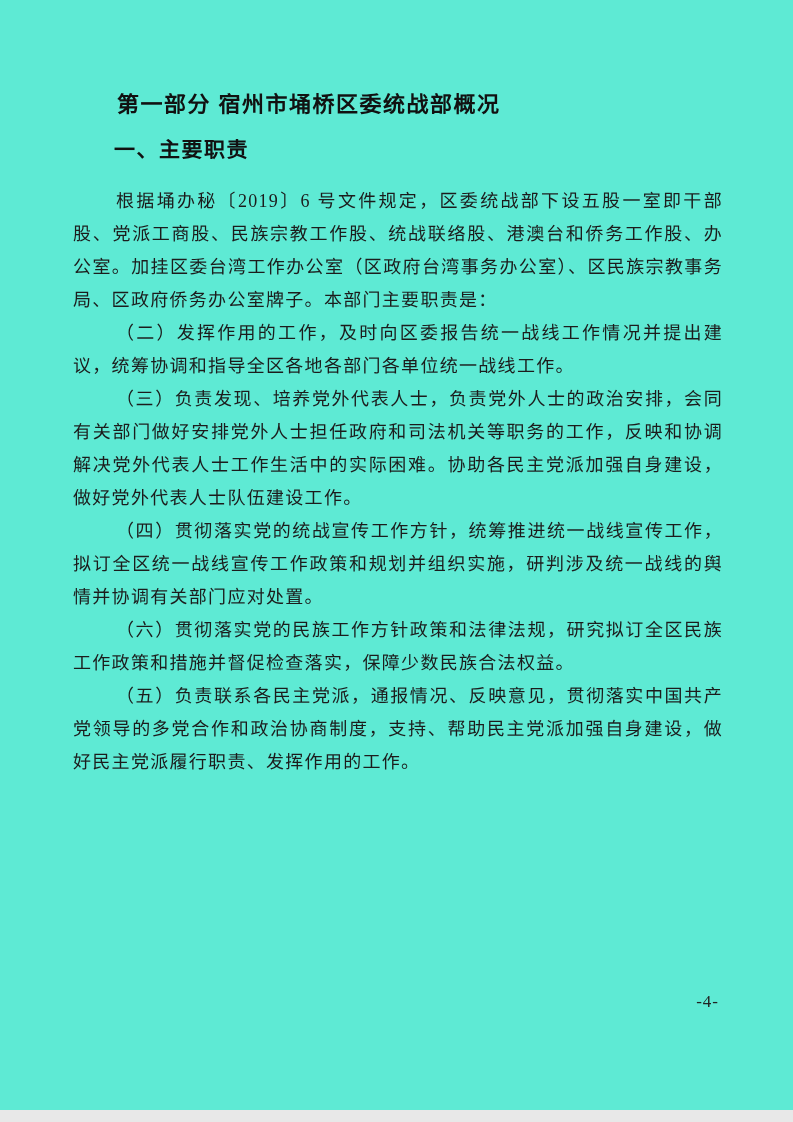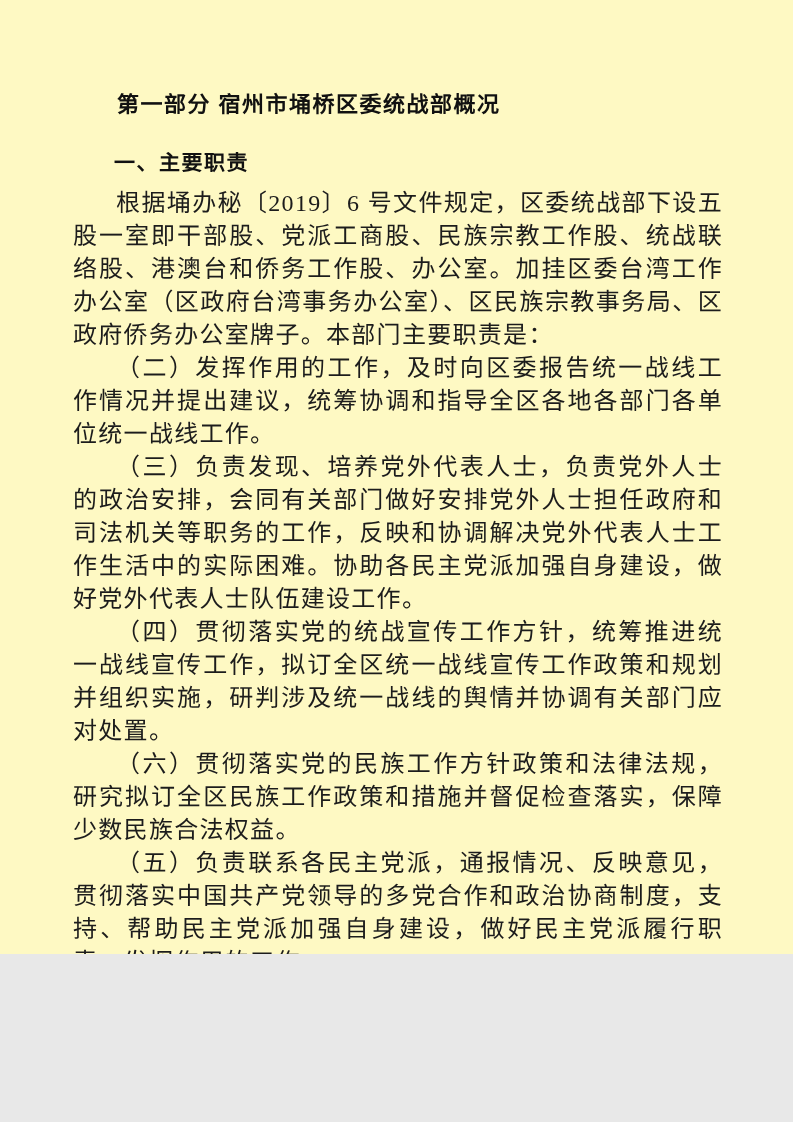--- a/index.html
+++ b/index.html
@@ -7,9 +7,9 @@
   .page {
     position: relative;
     width: 793px;
-    height: 954px;
+    height: 1110px;
     margin: 0 auto;
-    background: #fef9c3;
+    background: #5eead4;
     color: #1c1c1c;
     overflow: hidden;
   }

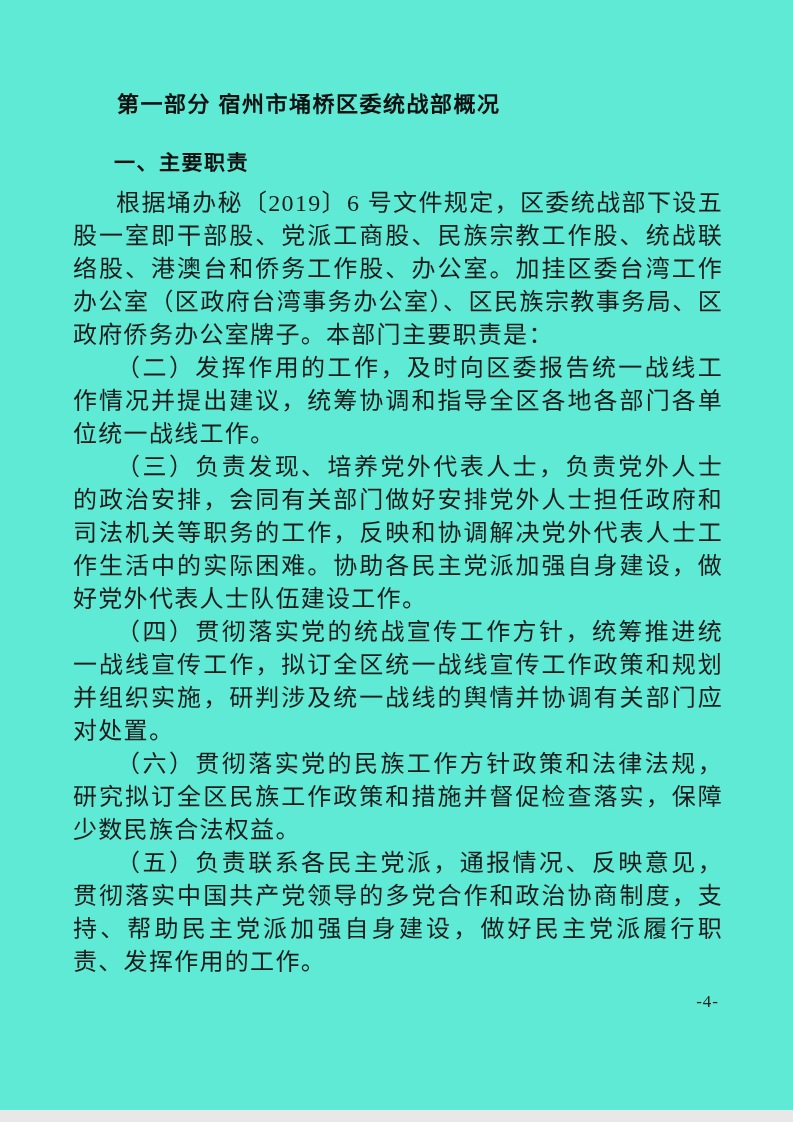--- a/index.html
+++ b/index.html
@@ -35,7 +35,7 @@
     font-size: 21px;
     line-height: 33px;
     letter-spacing: 1.5px;
-    margin-top: 25px;
+    margin-top: 12px;
     margin-left: 41px;
     color: #111;
     white-space: nowrap;

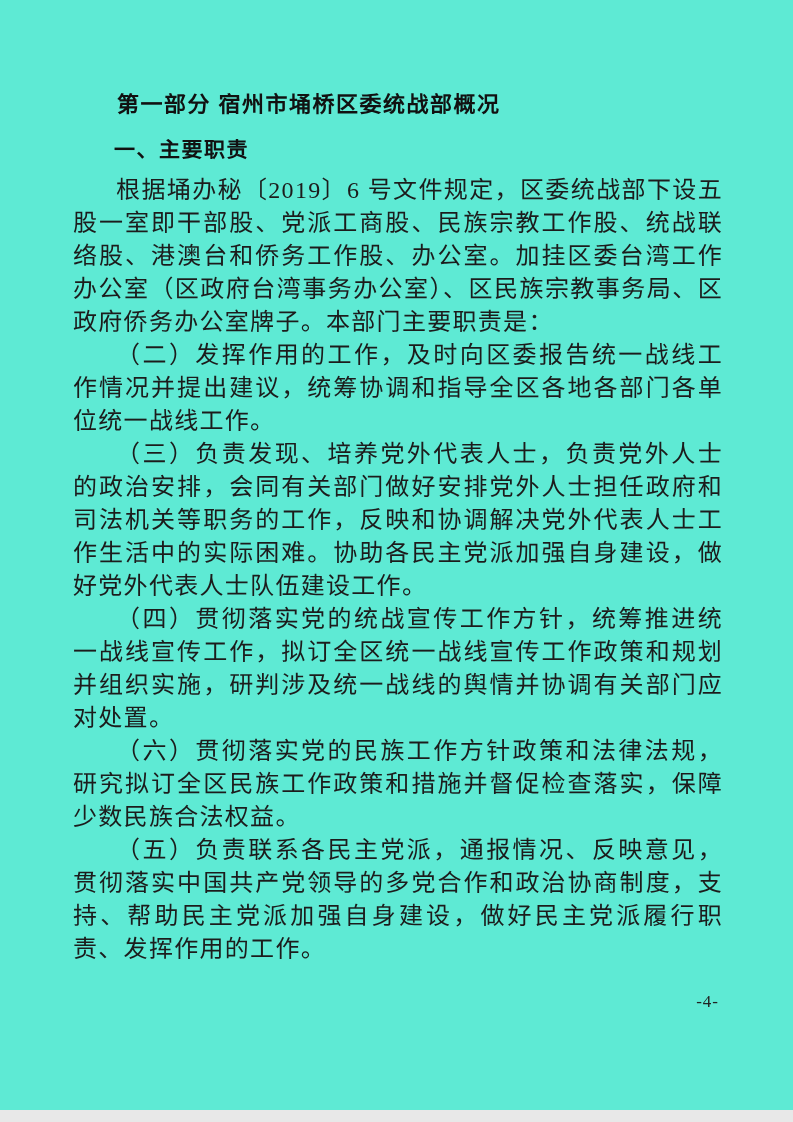--- a/index.html
+++ b/index.html
@@ -41,9 +41,9 @@
     white-space: nowrap;
   }
   .body-text {
-    margin-top: 8px;
+    margin-top: 19px;
     font-family: "Liberation Serif", "DejaVu Serif", serif;
-    font-size: 24px;
+    font-size: 18px;
     line-height: 33px;
     letter-spacing: 1.3px;
     text-align: justify;

